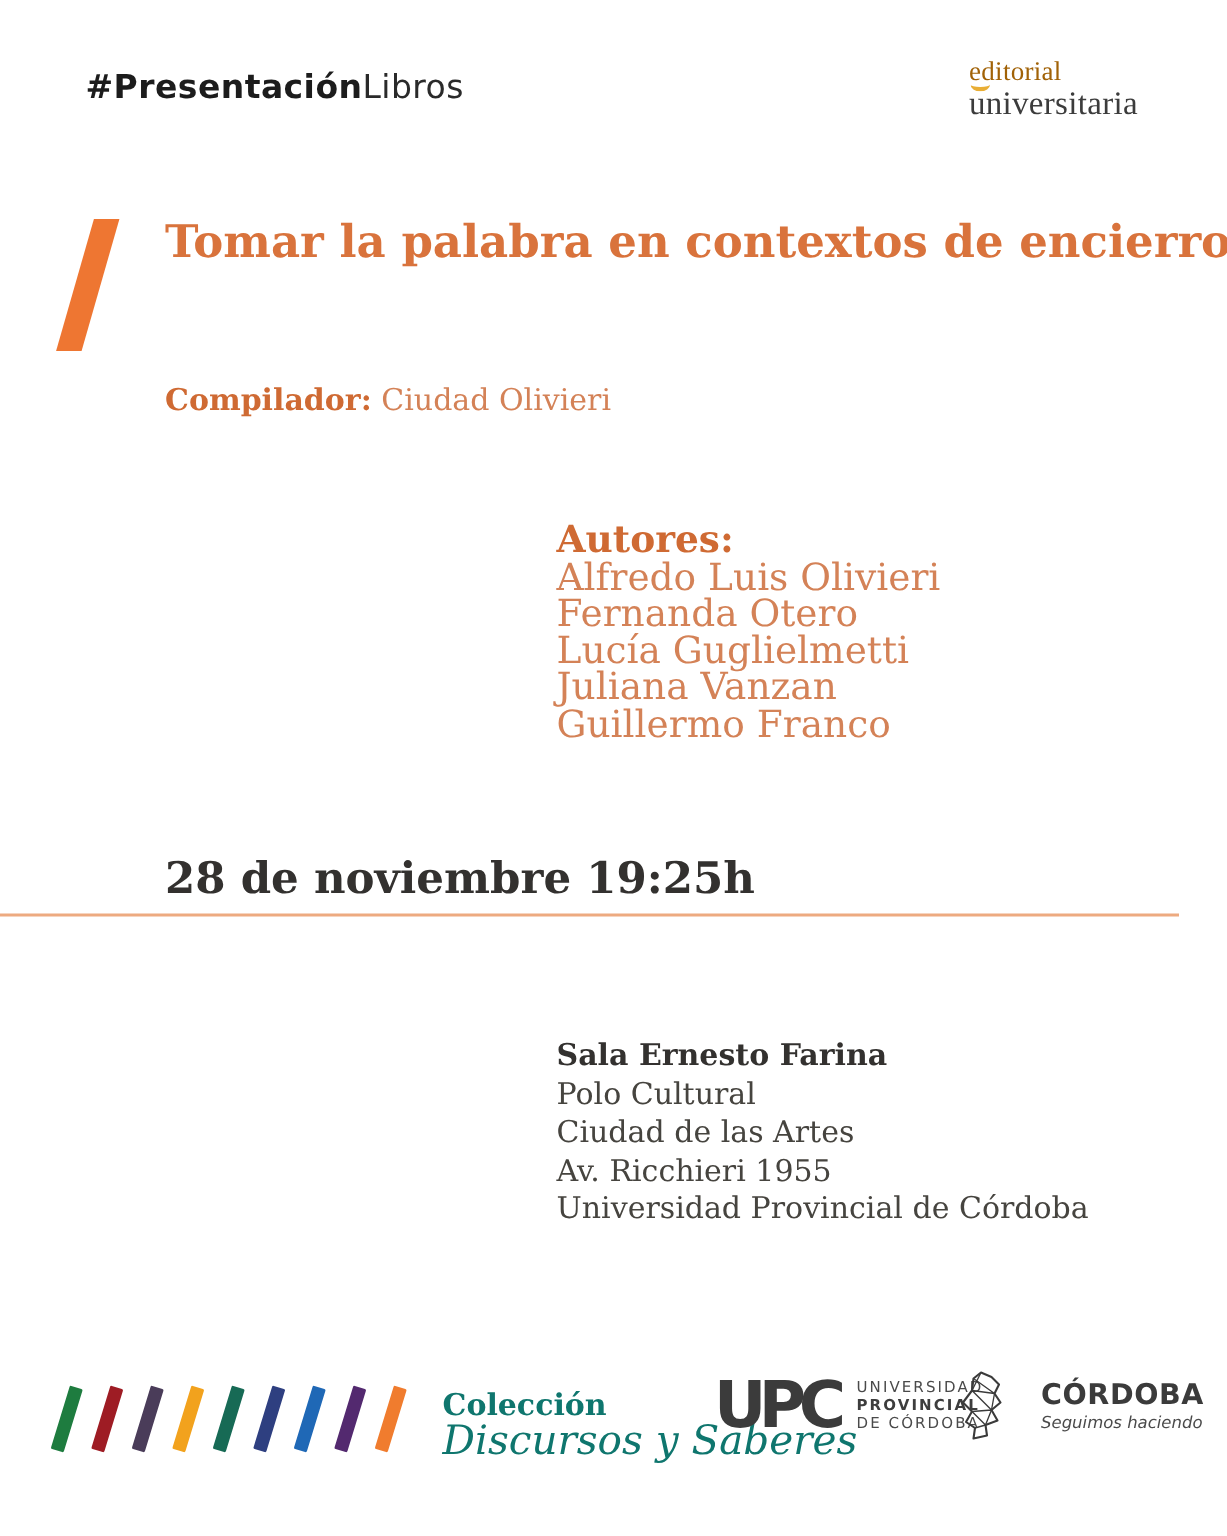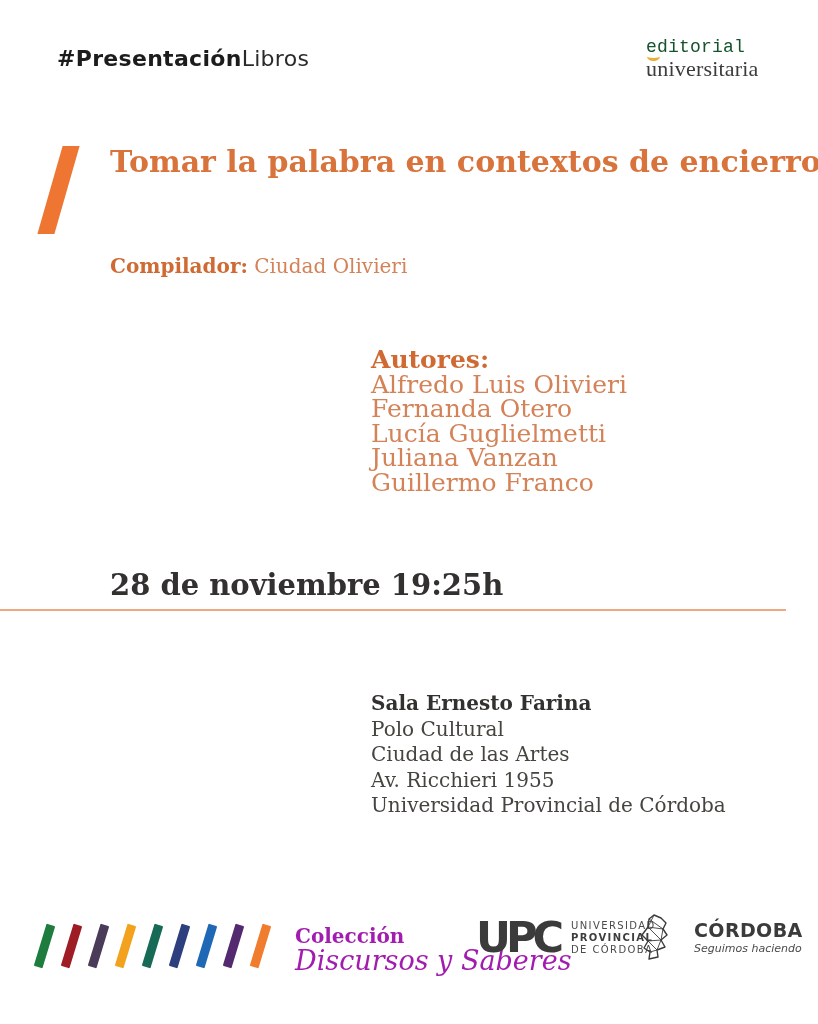--- a/index.html
+++ b/index.html
@@ -26,8 +26,8 @@
 
   .publisher{left:646px;top:38px;line-height:1;}
   .publisher .ed{
-    font-family:Liberation Mono, monospace;
-    font-size:18px;color:#14532d;letter-spacing:.2px;
+    font-family:Liberation Serif, serif;
+    font-size:18px;color:#a16207;letter-spacing:.2px;
   }
   .publisher .uni{
     position:relative;

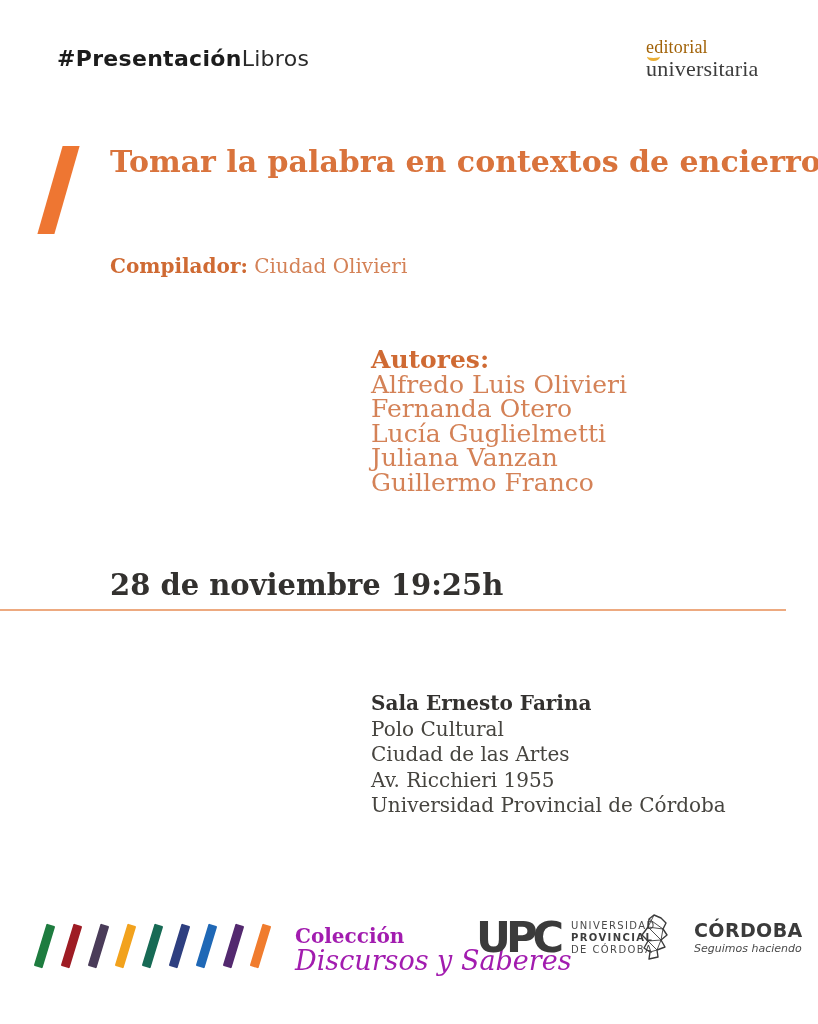--- a/index.html
+++ b/index.html
@@ -82,7 +82,7 @@
     display:inline-block;width:9px;height:44px;margin-right:18px;
     transform:rotate(17deg);border-radius:1px;
   }
-  .collection{left:295px;top:926px;color:#a21caf;line-height:1.05;}
+  .collection{left:295px;top:926px;color:#0f766e;line-height:1.05;}
   .collection .c1{font-size:20px;font-weight:700;}
   .collection .c2{font-size:27px;font-style:italic;}
 

